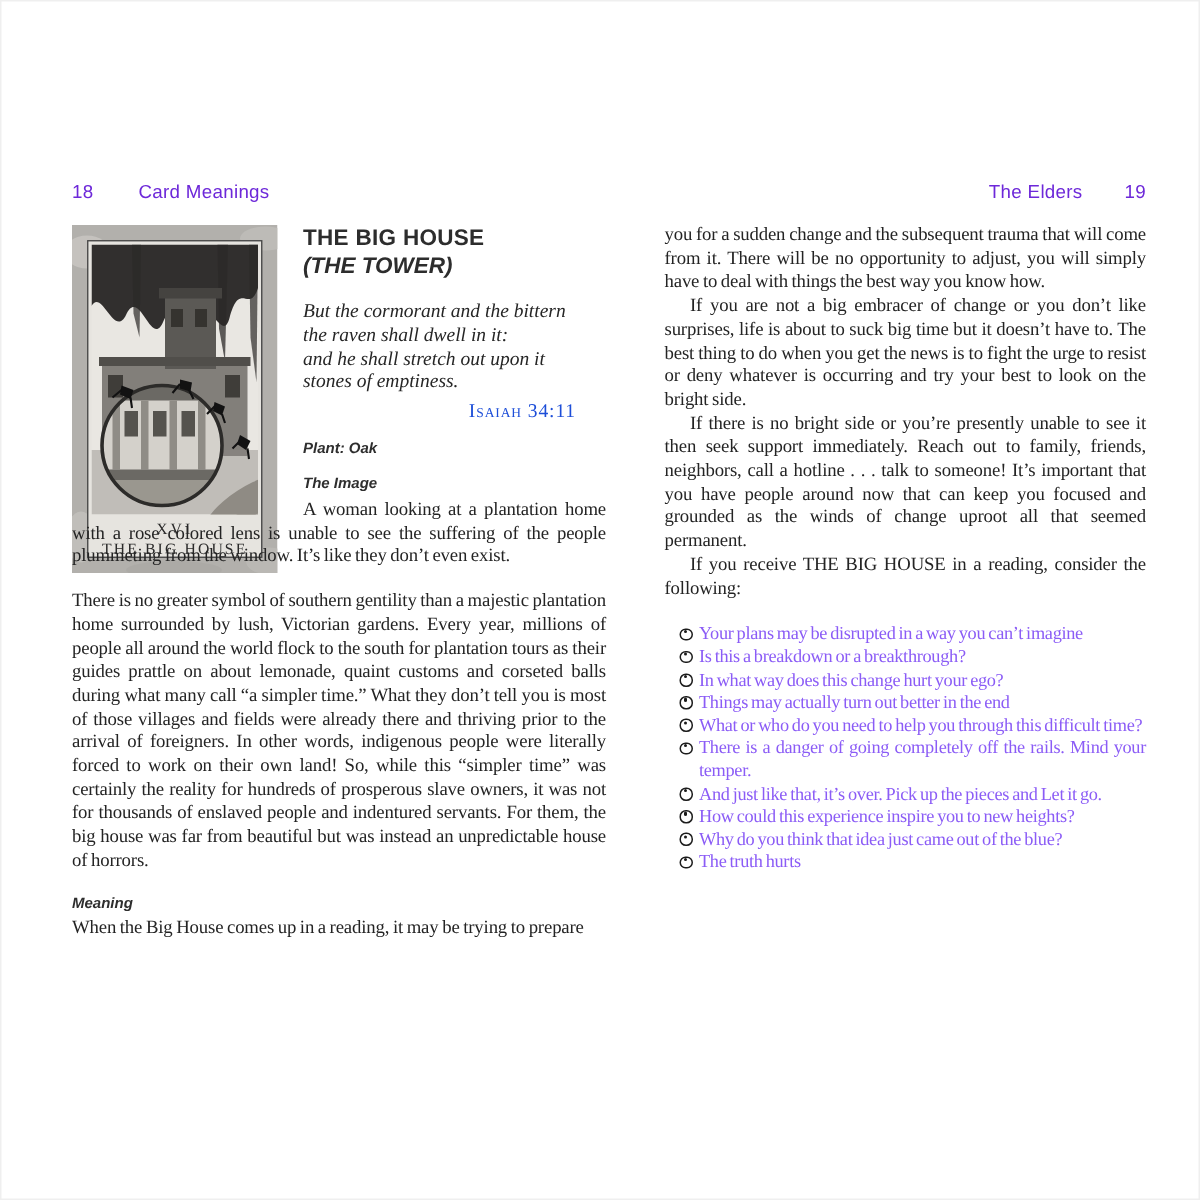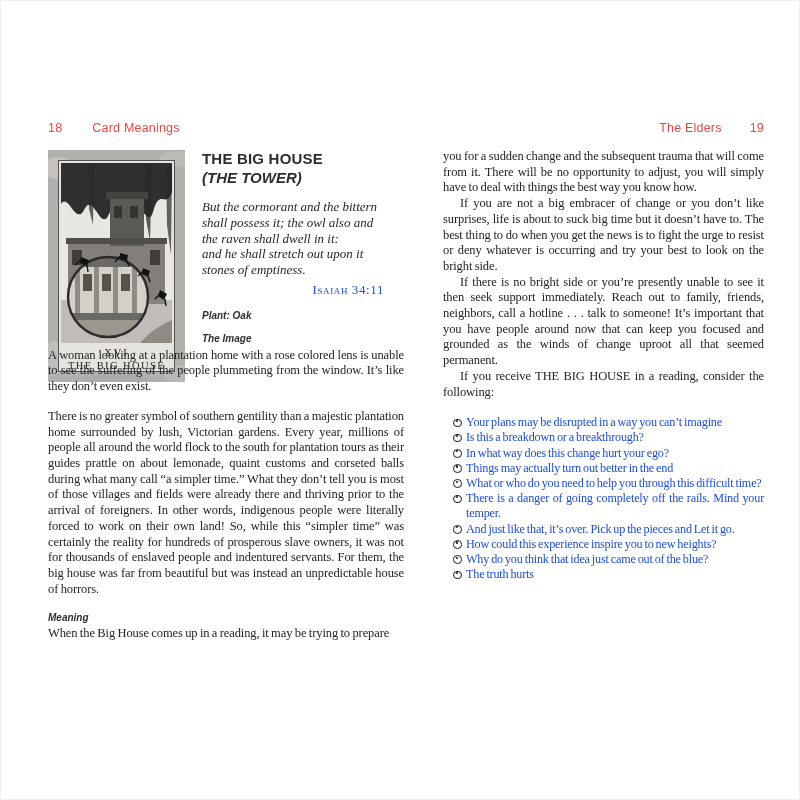--- a/index.html
+++ b/index.html
@@ -14,7 +14,7 @@
   .page-right{left:443px;width:321px;}
 
   
-  .rh{font-family:"Liberation Sans",sans-serif;font-size:12.5px;color:#ef4444;
+  .rh{font-family:"Liberation Sans",sans-serif;font-size:12.5px;color:#6d28d9;
       letter-spacing:.2px;margin-bottom:13px;height:15px;}
   .rh-left .pgnum{display:inline-block;margin-right:30px;}
   .rh-right{text-align:right;}

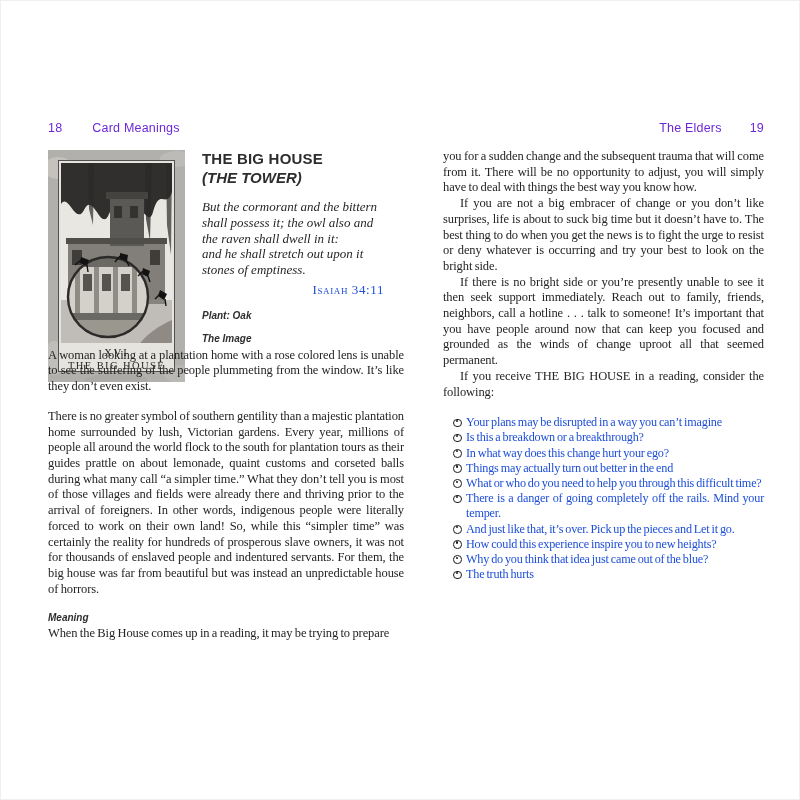--- a/index.html
+++ b/index.html
@@ -144,7 +144,6 @@
 
   <div class="quote">
     <div>But the cormorant and the bittern</div>
-    <div>shall possess it; the owl also and</div>
     <div>the raven shall dwell in it:</div>
     <div>and he shall stretch out upon it</div>
     <div>stones of emptiness.</div>

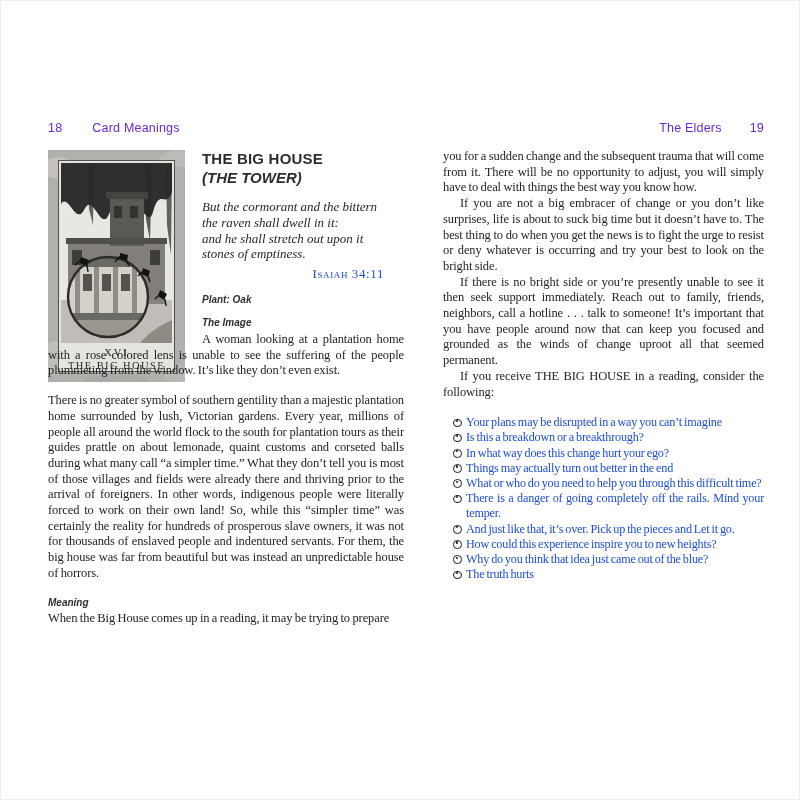--- a/index.html
+++ b/index.html
@@ -51,7 +51,7 @@
 
   .bullets{list-style:none;margin:15px 0 0;padding:0 0 0 10px;}
   .bullets li{position:relative;padding-left:13px;font-size:12.2px;line-height:15.2px;
-              color:#1d4ed8;text-align:justify;letter-spacing:-0.2px;word-spacing:-0.8px;}
+              color:#8b5cf6;text-align:justify;letter-spacing:-0.2px;word-spacing:-0.8px;}
   .bullet-glyph{position:absolute;left:0;top:3.4px;width:6.5px;height:6.5px;
                 border:1.5px solid #1c1c1c;border-radius:50%;}
   .bullet-glyph::after{content:"";position:absolute;left:1.5px;top:0.2px;width:2.2px;

